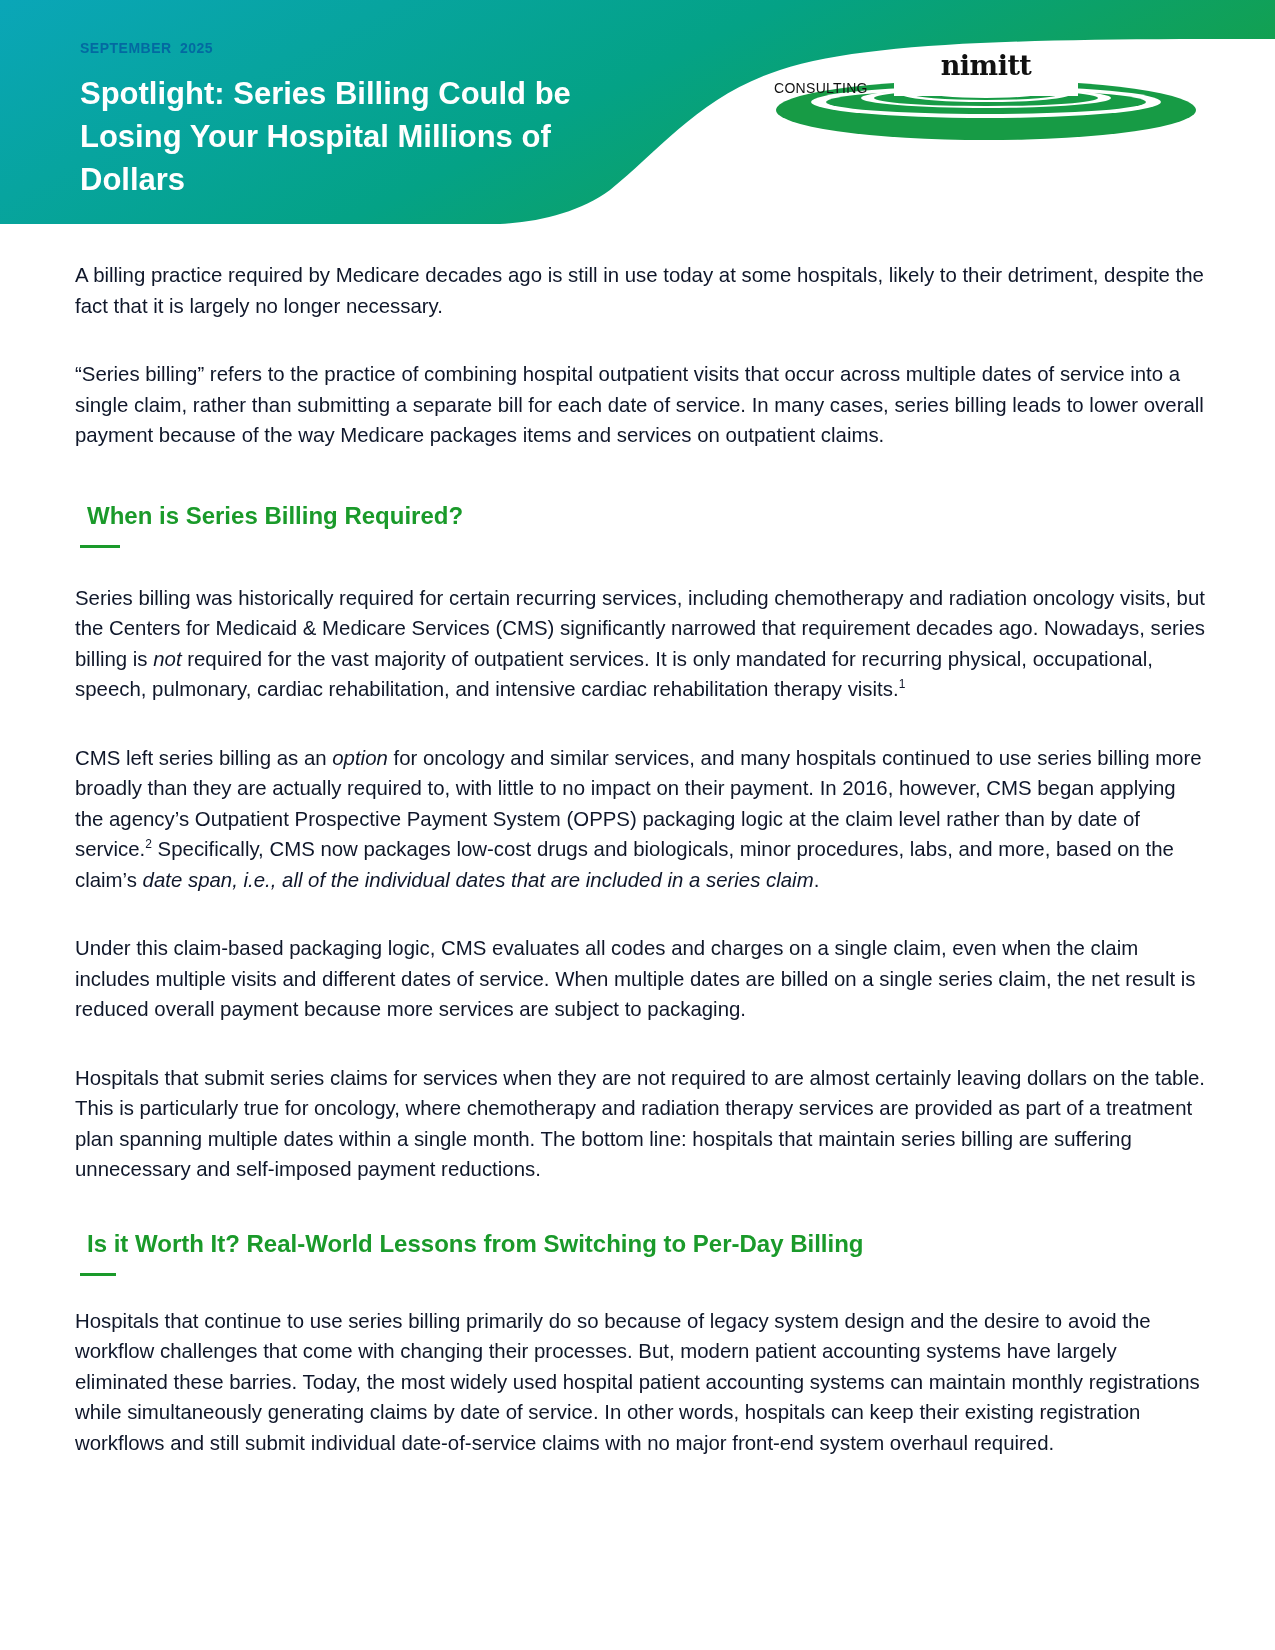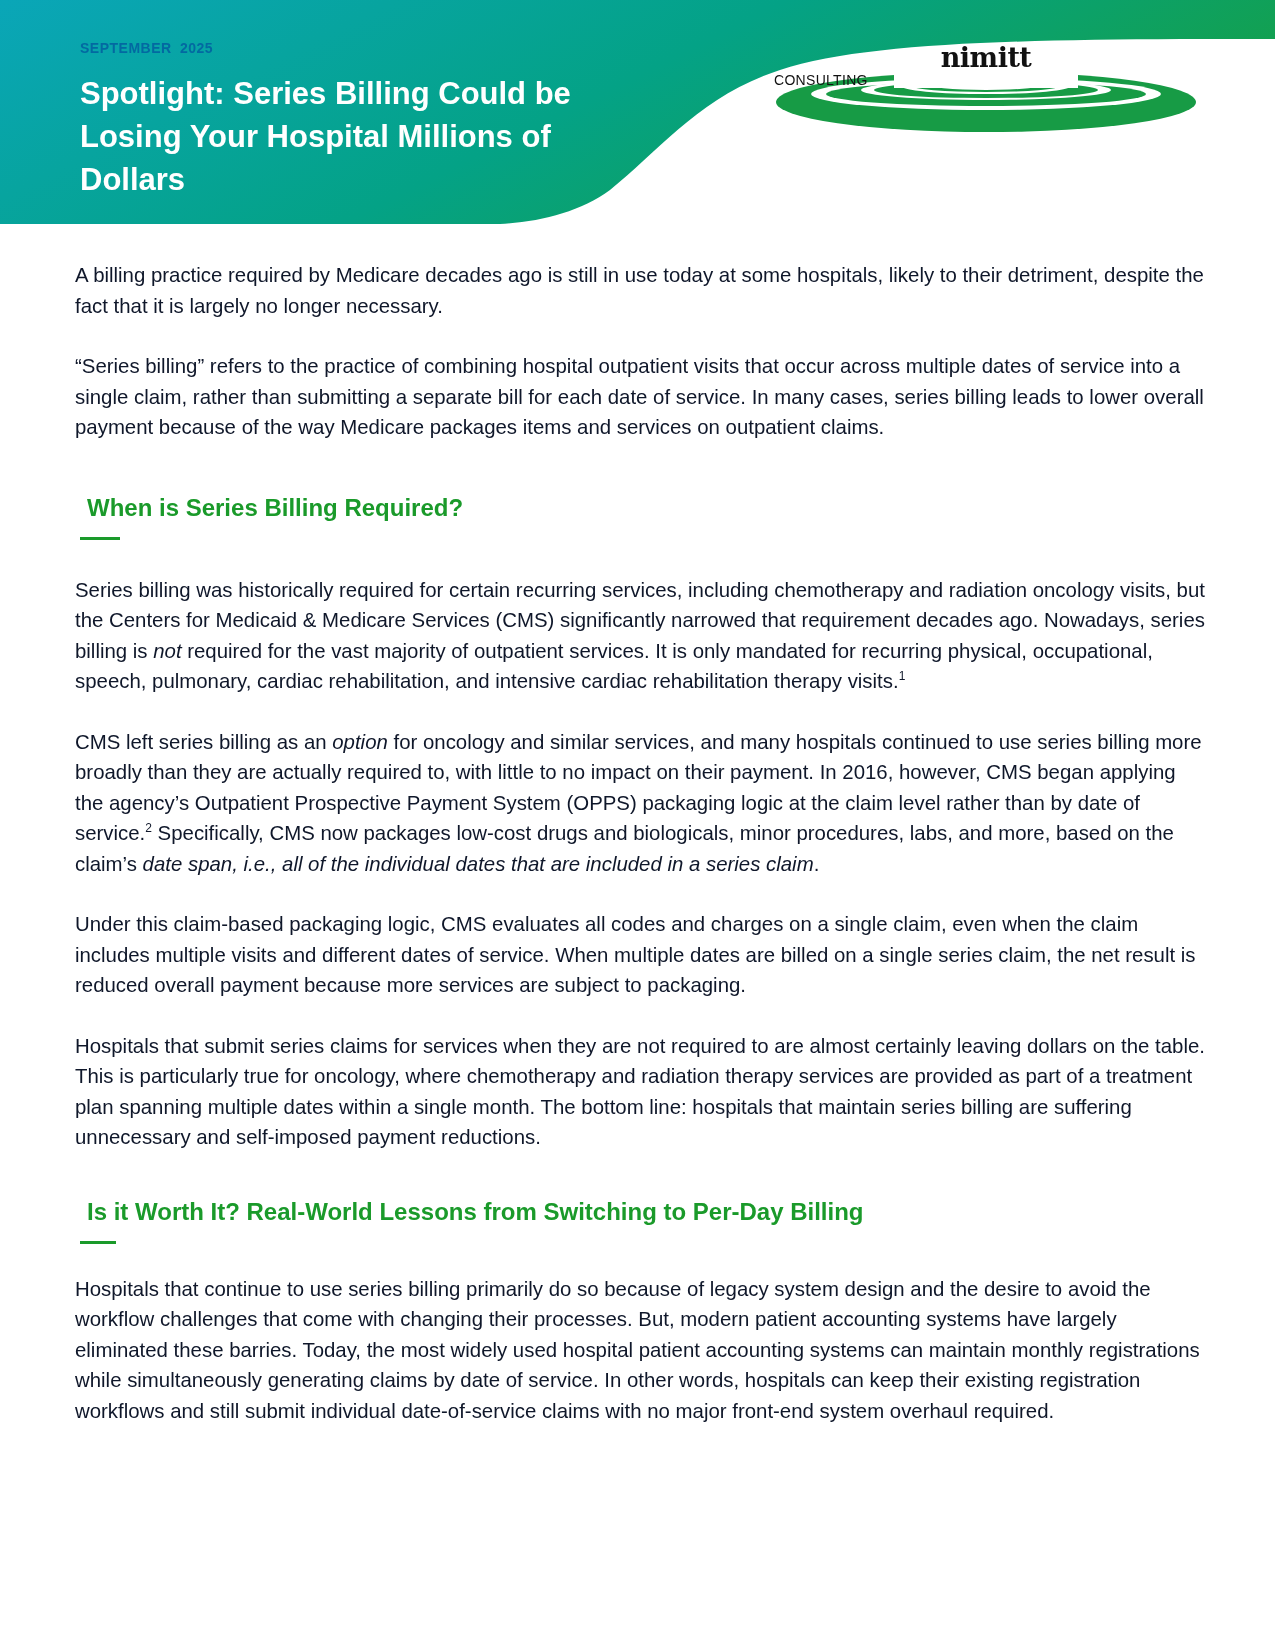--- a/index.html
+++ b/index.html
@@ -11,7 +11,7 @@
           font-size: 14px; letter-spacing: 0.5px; word-spacing: 4px; }
   .title { position: absolute; left: 80px; top: 72px; width: 560px; color: #fff; font-weight: bold;
            font-size: 31px; line-height: 43px; }
-  .logo { position: absolute; left: 774px; top: 44px; width: 424px; height: 90px; }
+  .logo { position: absolute; left: 774px; top: 52px; width: 424px; height: 90px; }
   .logo-word { position: absolute; left: 0; width: 424px; text-align: center; top: 0px;
                font-family: "DejaVu Serif", "Liberation Serif", serif; font-weight: bold; font-size: 27px;
                color: #111; letter-spacing: -0.5px; line-height: 28px; }

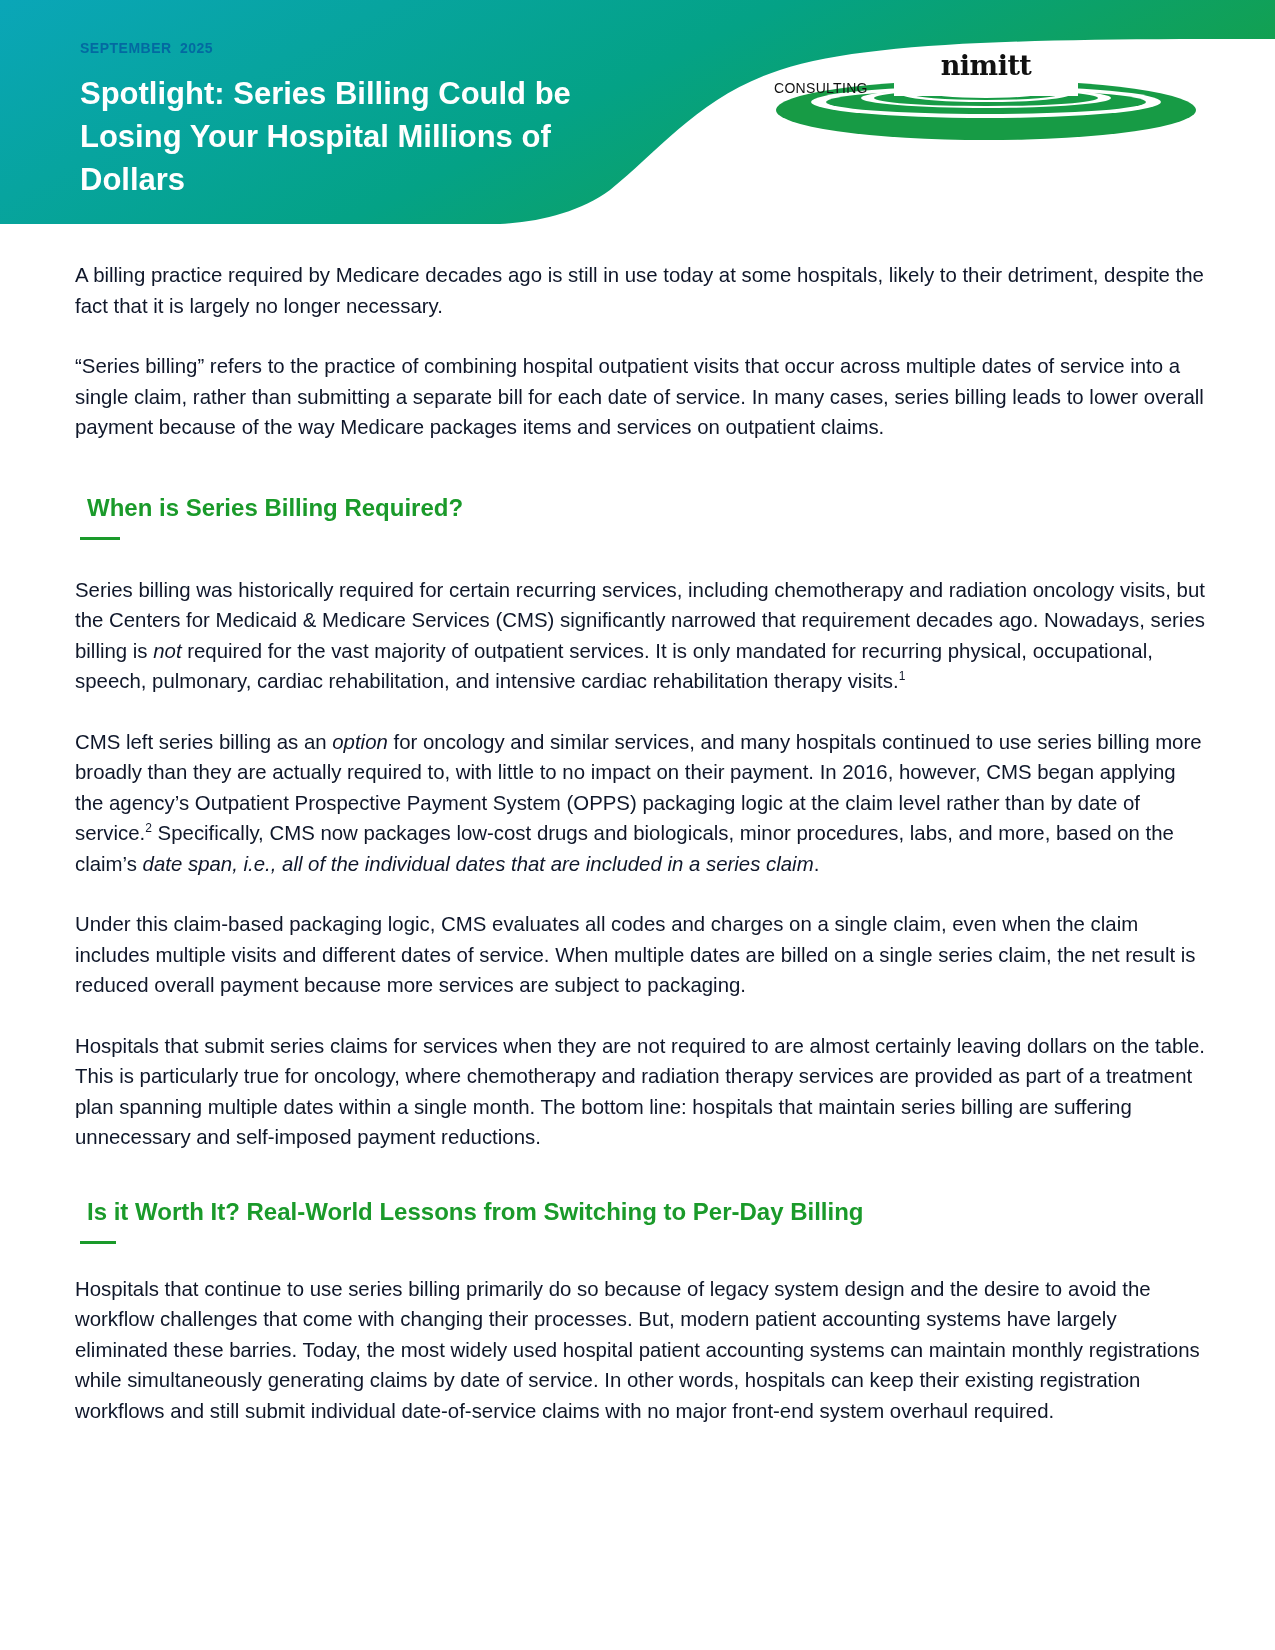--- a/index.html
+++ b/index.html
@@ -19,7 +19,7 @@
               font-size: 14px; color: #111; letter-spacing: 0.3px; }
   .content { position: absolute; left: 75px; top: 260px; width: 1130px; }
   p.body { margin: 0; font-size: 20.4px; line-height: 30.5px; color: #0f172a; }
-  p.body + p.body { margin-top: 30px; }
+  p.body + p.body { margin-top: 38px; }
   h2.section { margin: 8px; color: #1a9a2a; font-size: 24px; font-weight: bold; line-height: 30px; padding-left: 4px; }
   .rule { width: 40px; height: 3px; background: #1a9a2a; margin: 14px 0 0 5px; }
   sup { font-size: 12px; line-height: 0; vertical-align: super; }

